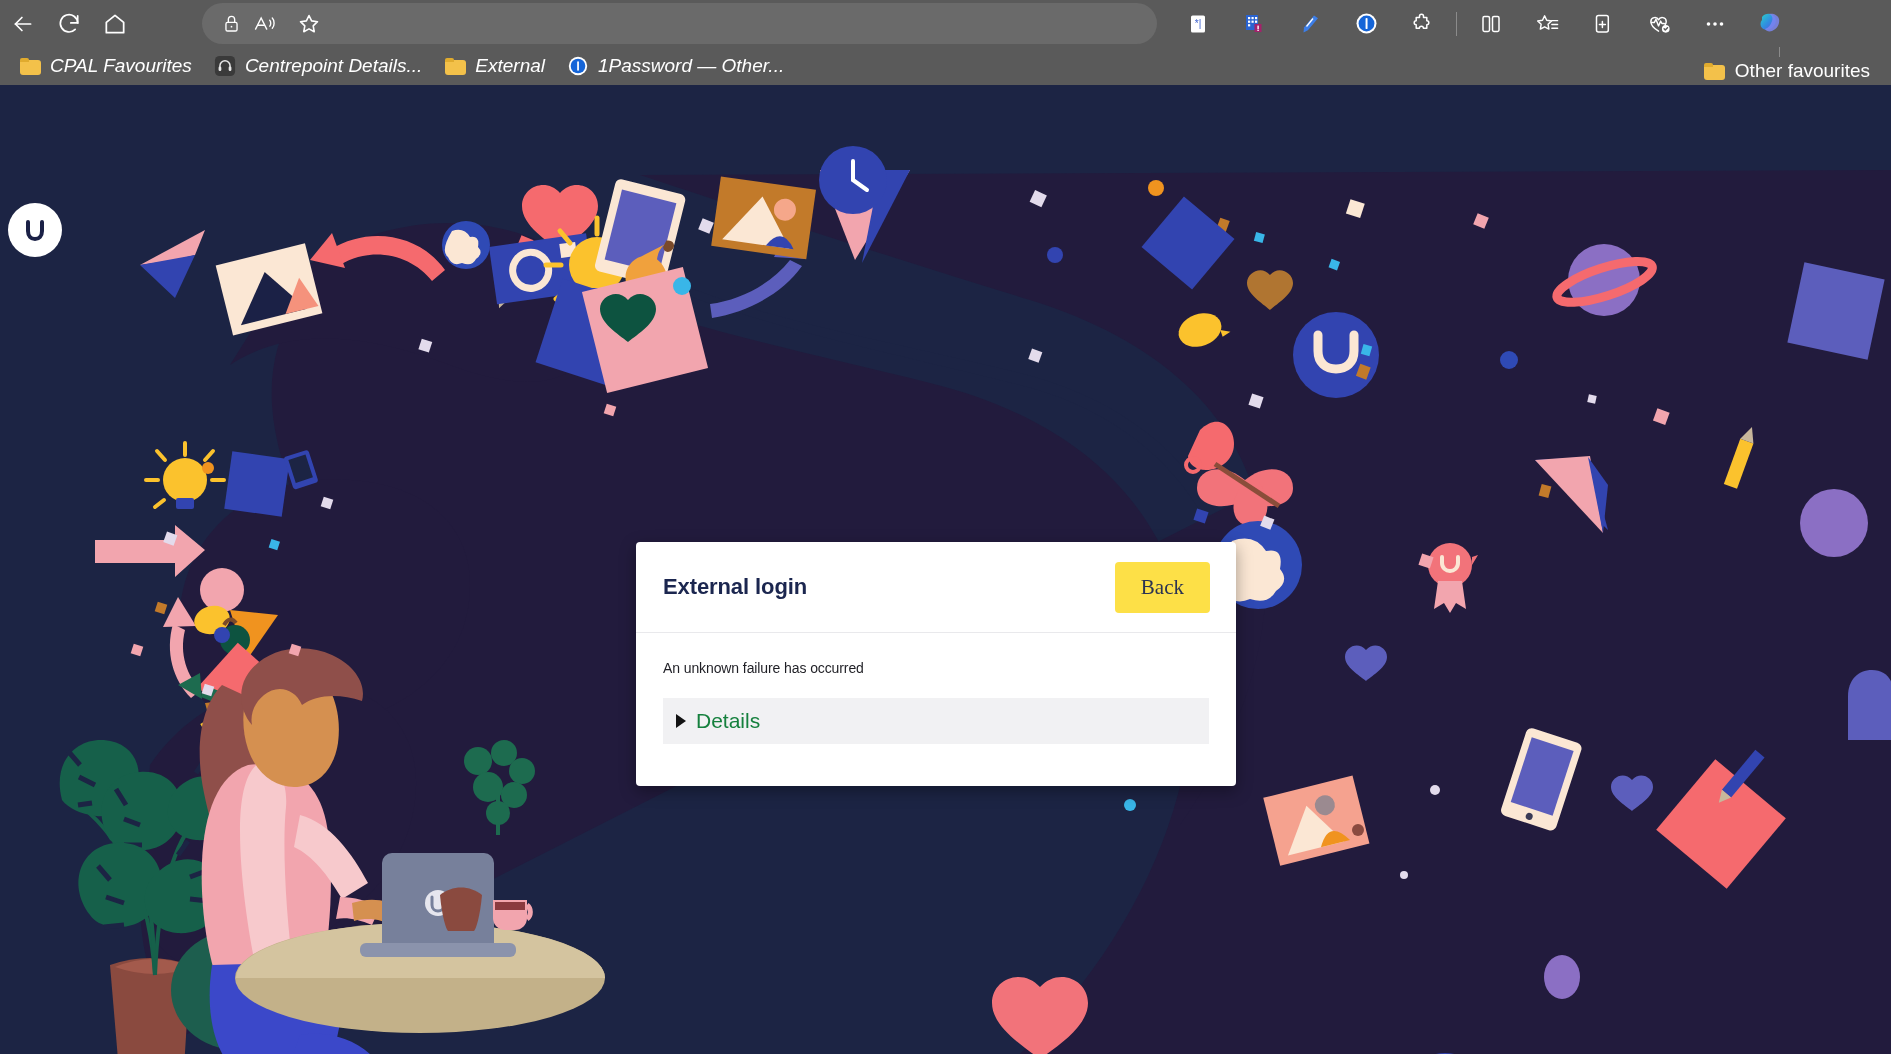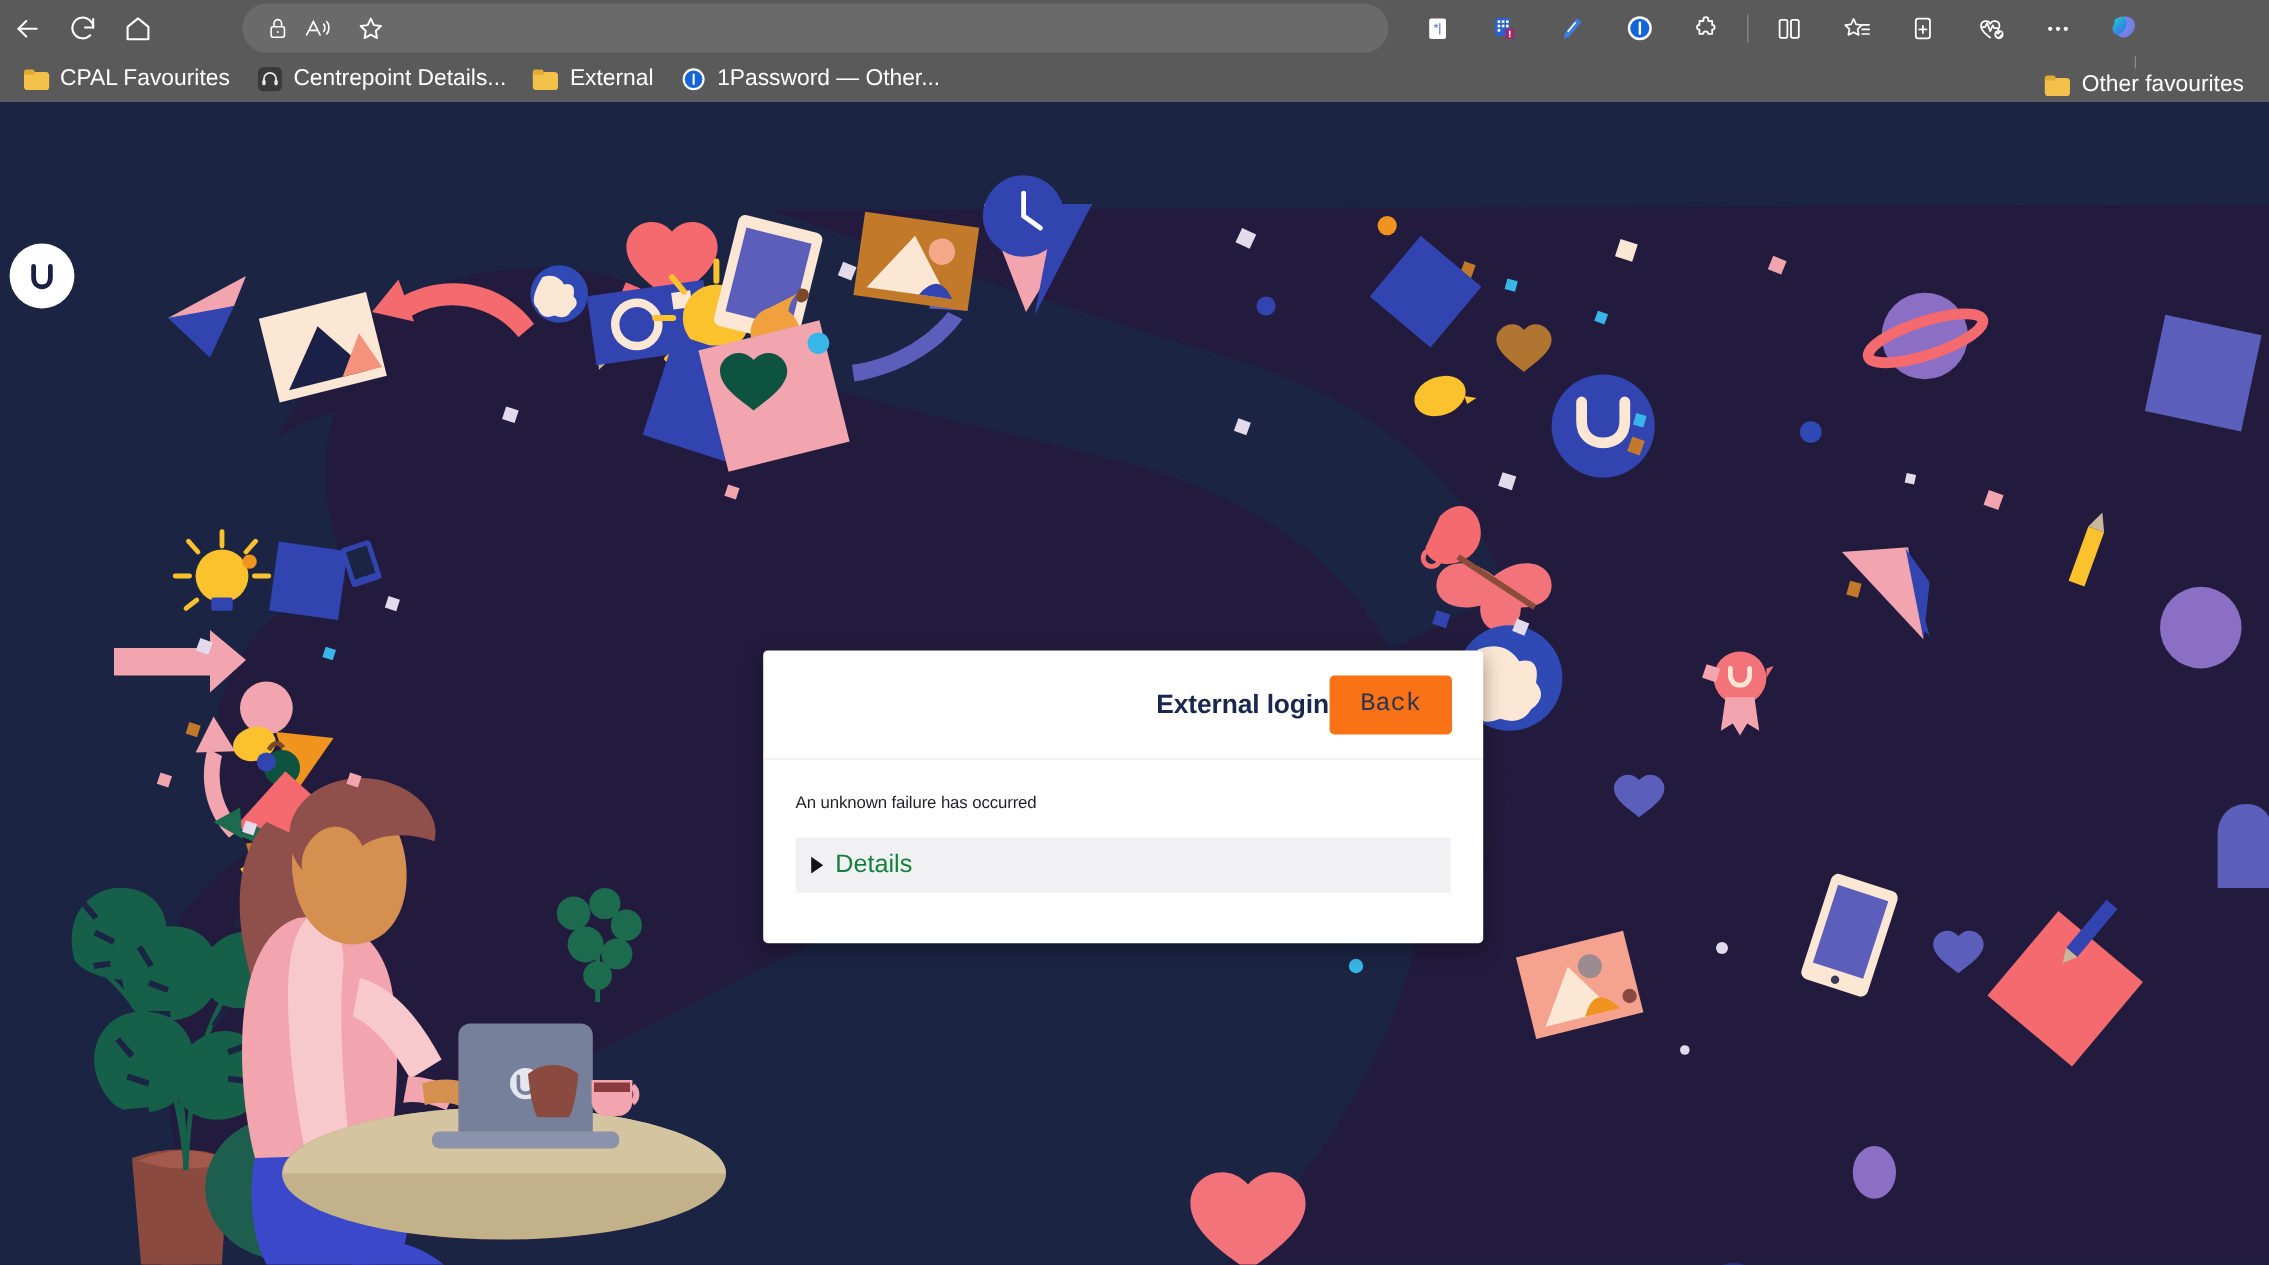--- a/index.html
+++ b/index.html
@@ -50,7 +50,7 @@
   
   .bookmarks {
     position: absolute; left: 0; top: 47px; width: 1891px; height: 38px;
-    display: flex; align-items: center; padding-left: 8px;
+    display: flex; align-items: center; padding-left: 8px; font-style: italic;
   }
   .bm {
     display: flex; align-items: center; gap: 9px; padding: 3px 11px;

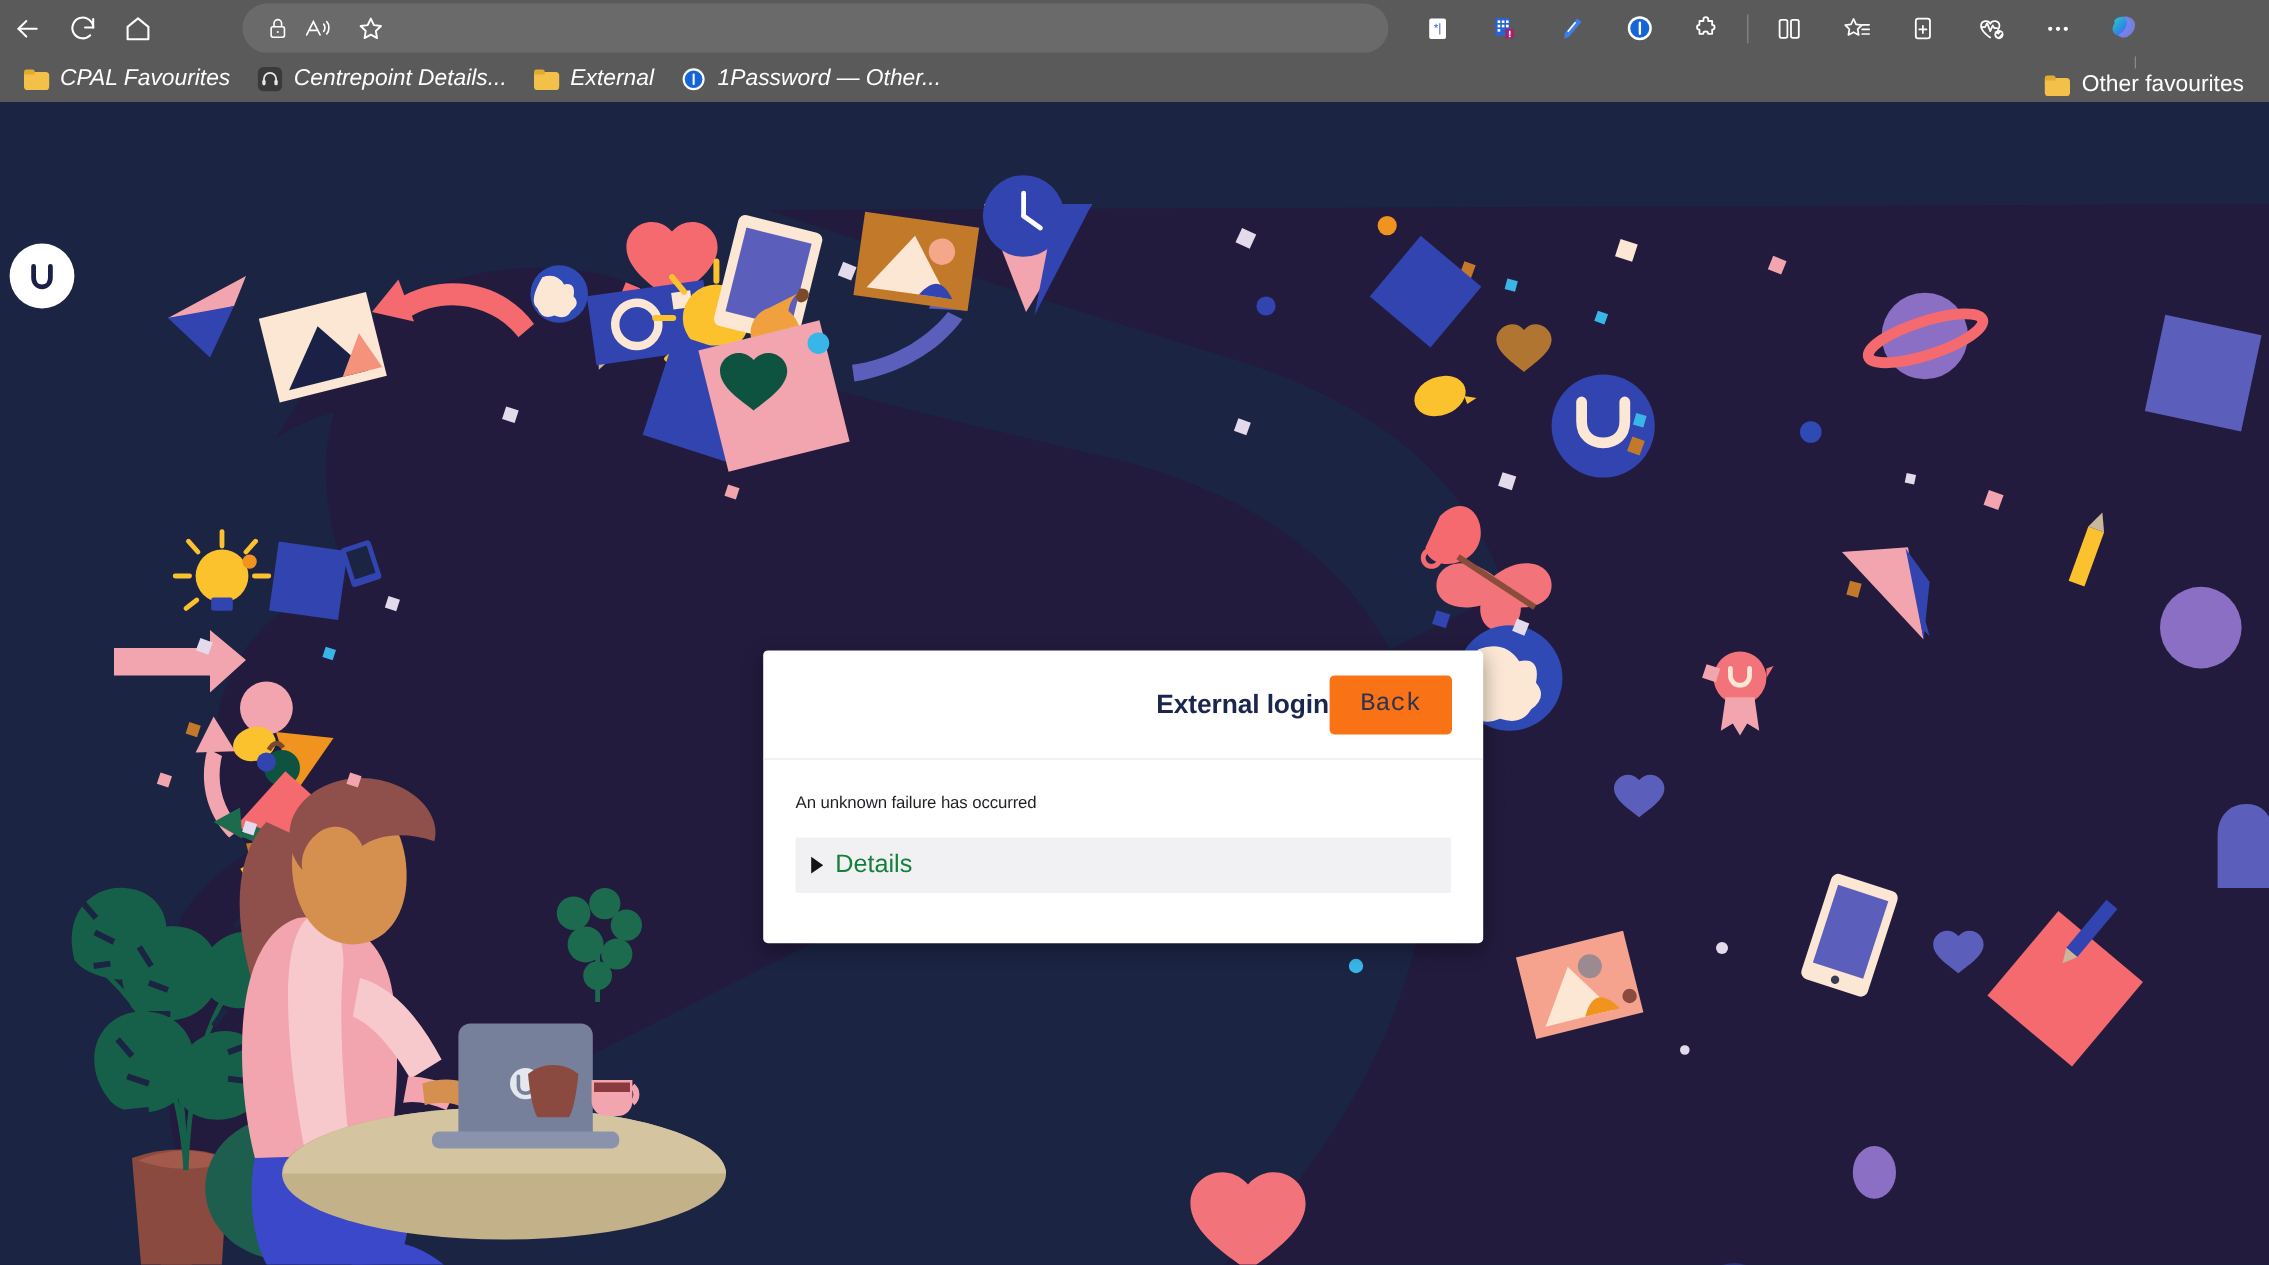--- a/index.html
+++ b/index.html
@@ -96,7 +96,7 @@
     overflow: hidden;
   }
   .card-header {
-    height: 91px; display: flex; align-items: center; justify-content: flex-end;
+    height: 91px; display: flex; align-items: center; justify-content: space-between;
     padding: 0 26px 0 27px; border-bottom: 1px solid #e9e9ec;
   }
   .card-title {

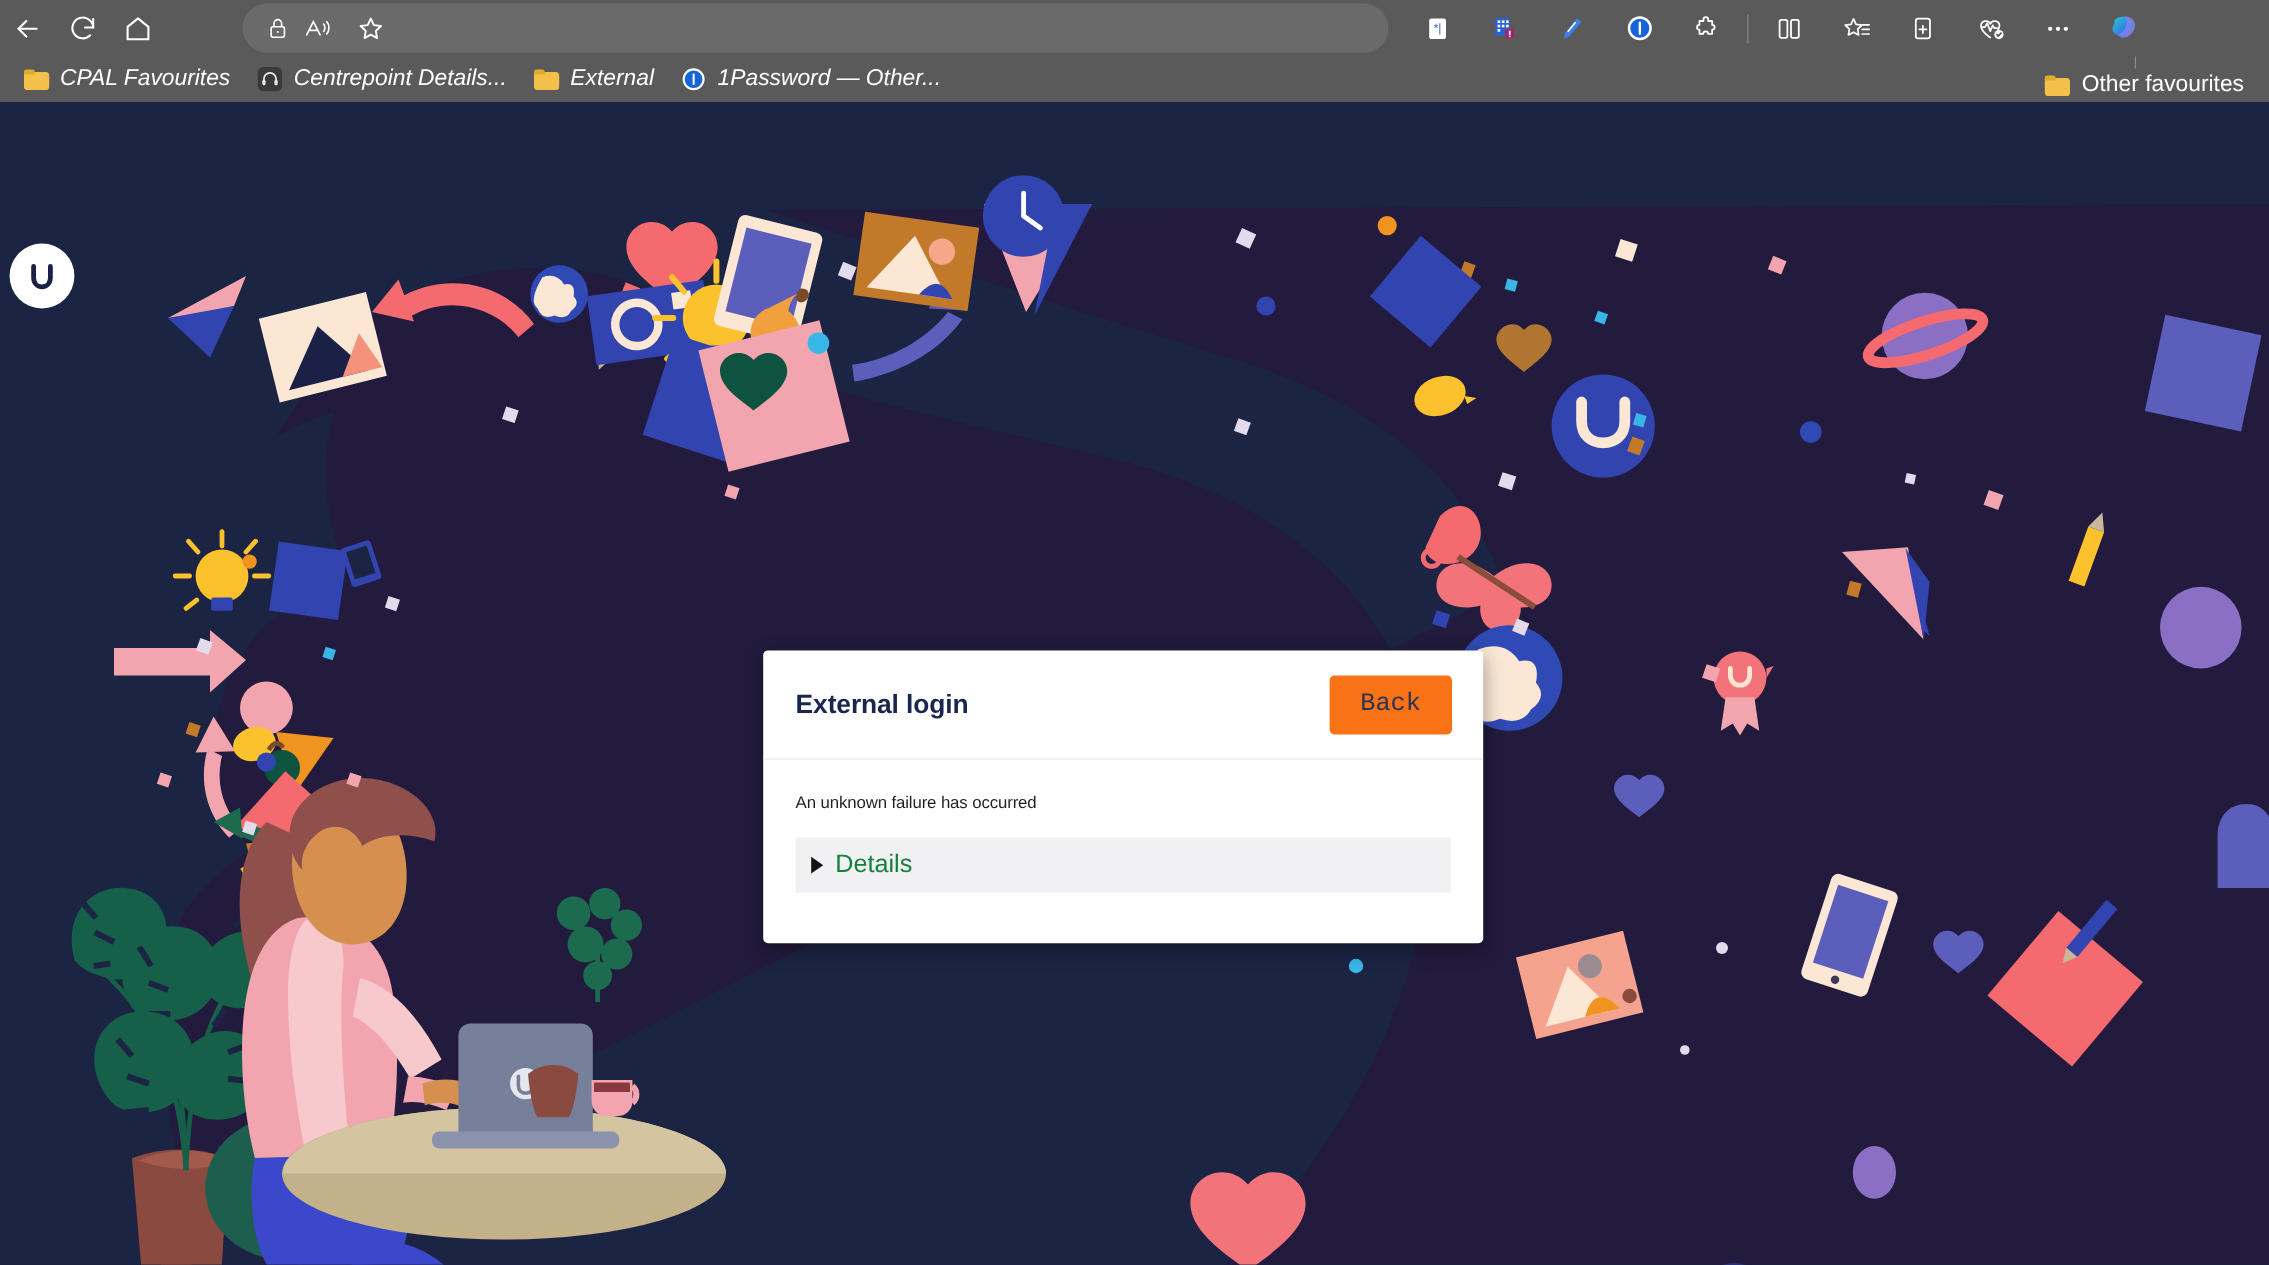--- a/index.html
+++ b/index.html
@@ -103,9 +103,9 @@
     font-size: 22px; font-weight: 700; color: #1b264f; letter-spacing: -0.1px;
   }
   .back-btn {
-    background: #f97316; border: none; border-radius: 4px;
+    background: #fde047; border: none; border-radius: 4px;
     padding: 13px 26px; font-size: 21px; color: #2b3352;
-    font-family: Liberation Mono, monospace; cursor: pointer;
+    font-family: Liberation Serif, serif; cursor: pointer;
   }
   .card-body { padding: 27px 27px 0 27px; }
   .error-msg {

